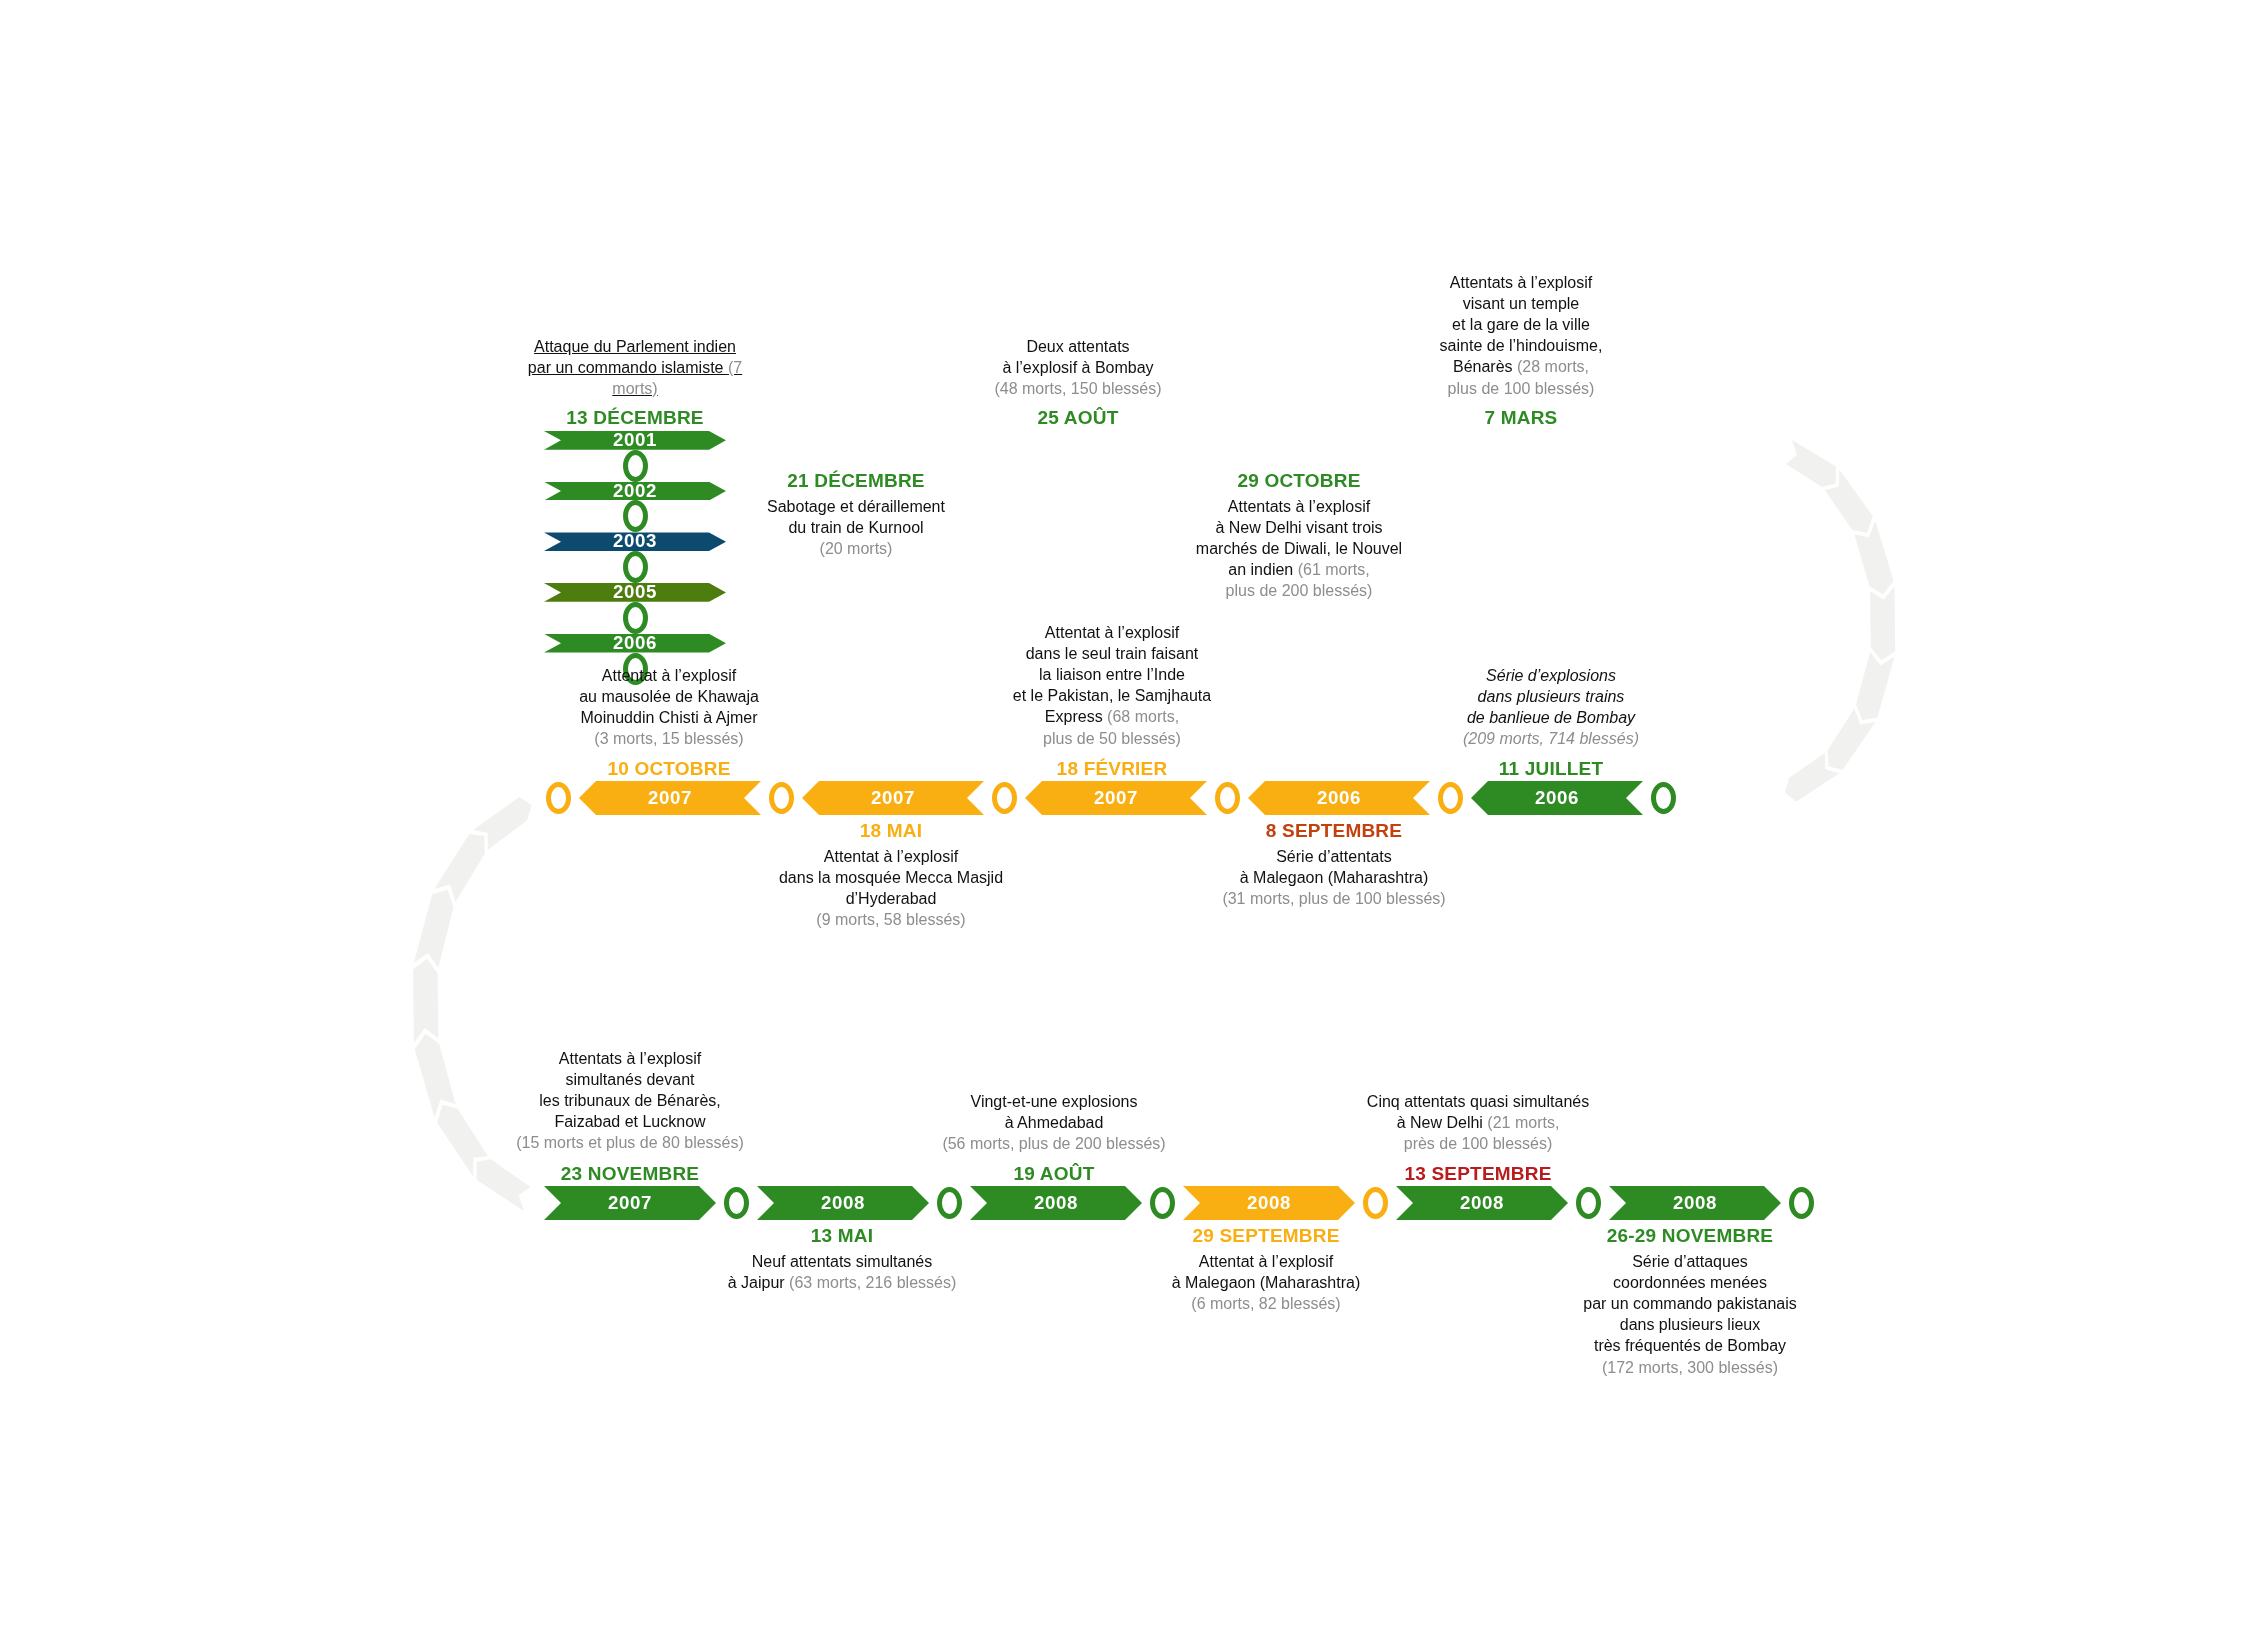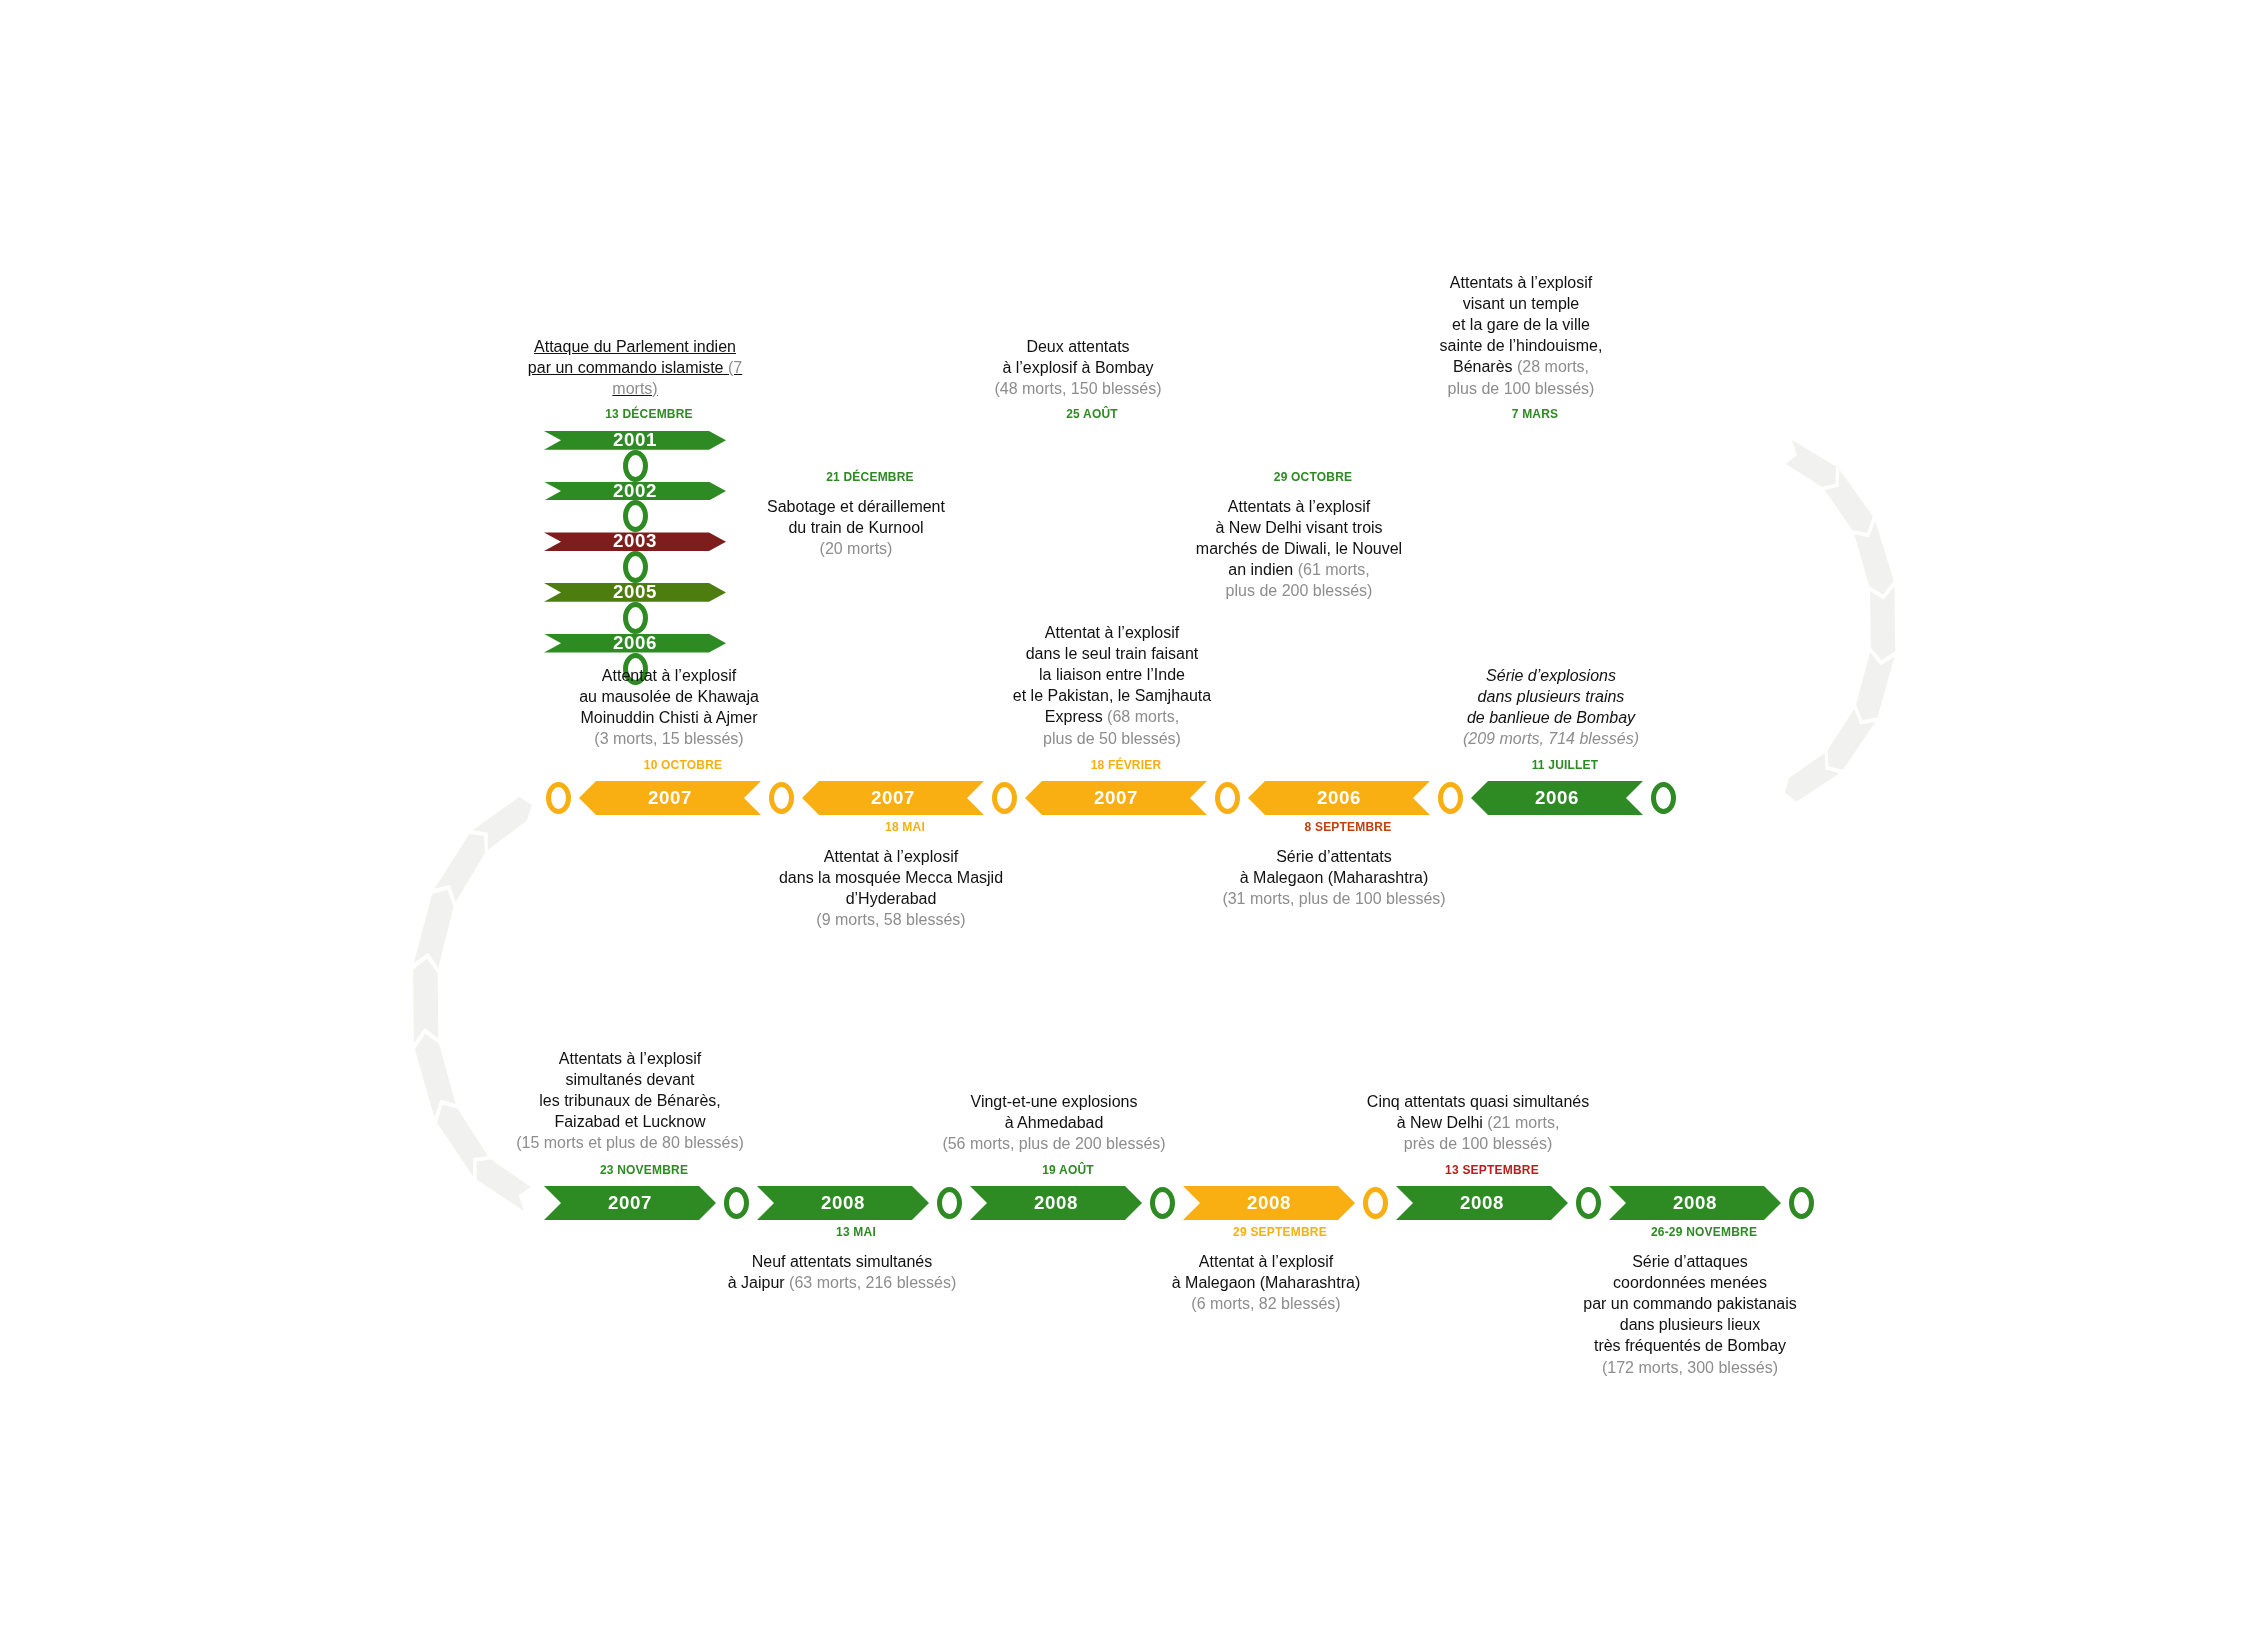--- a/index.html
+++ b/index.html
@@ -44,10 +44,9 @@
 
   
   .date{
-    position:absolute;font-weight:bold;font-size:12px;letter-spacing:0.2px;
+    position:absolute;font-weight:bold;font-size:19px;letter-spacing:0.2px;
     white-space:nowrap;text-align:center;transform:translateX(-50%);
     font-family:"Liberation Sans", sans-serif;
-    margin-left:14px;
   }
   .date.g{color:#2e8b24;background:transparent;}
   .date.o{color:#f9ae11;background:transparent;}

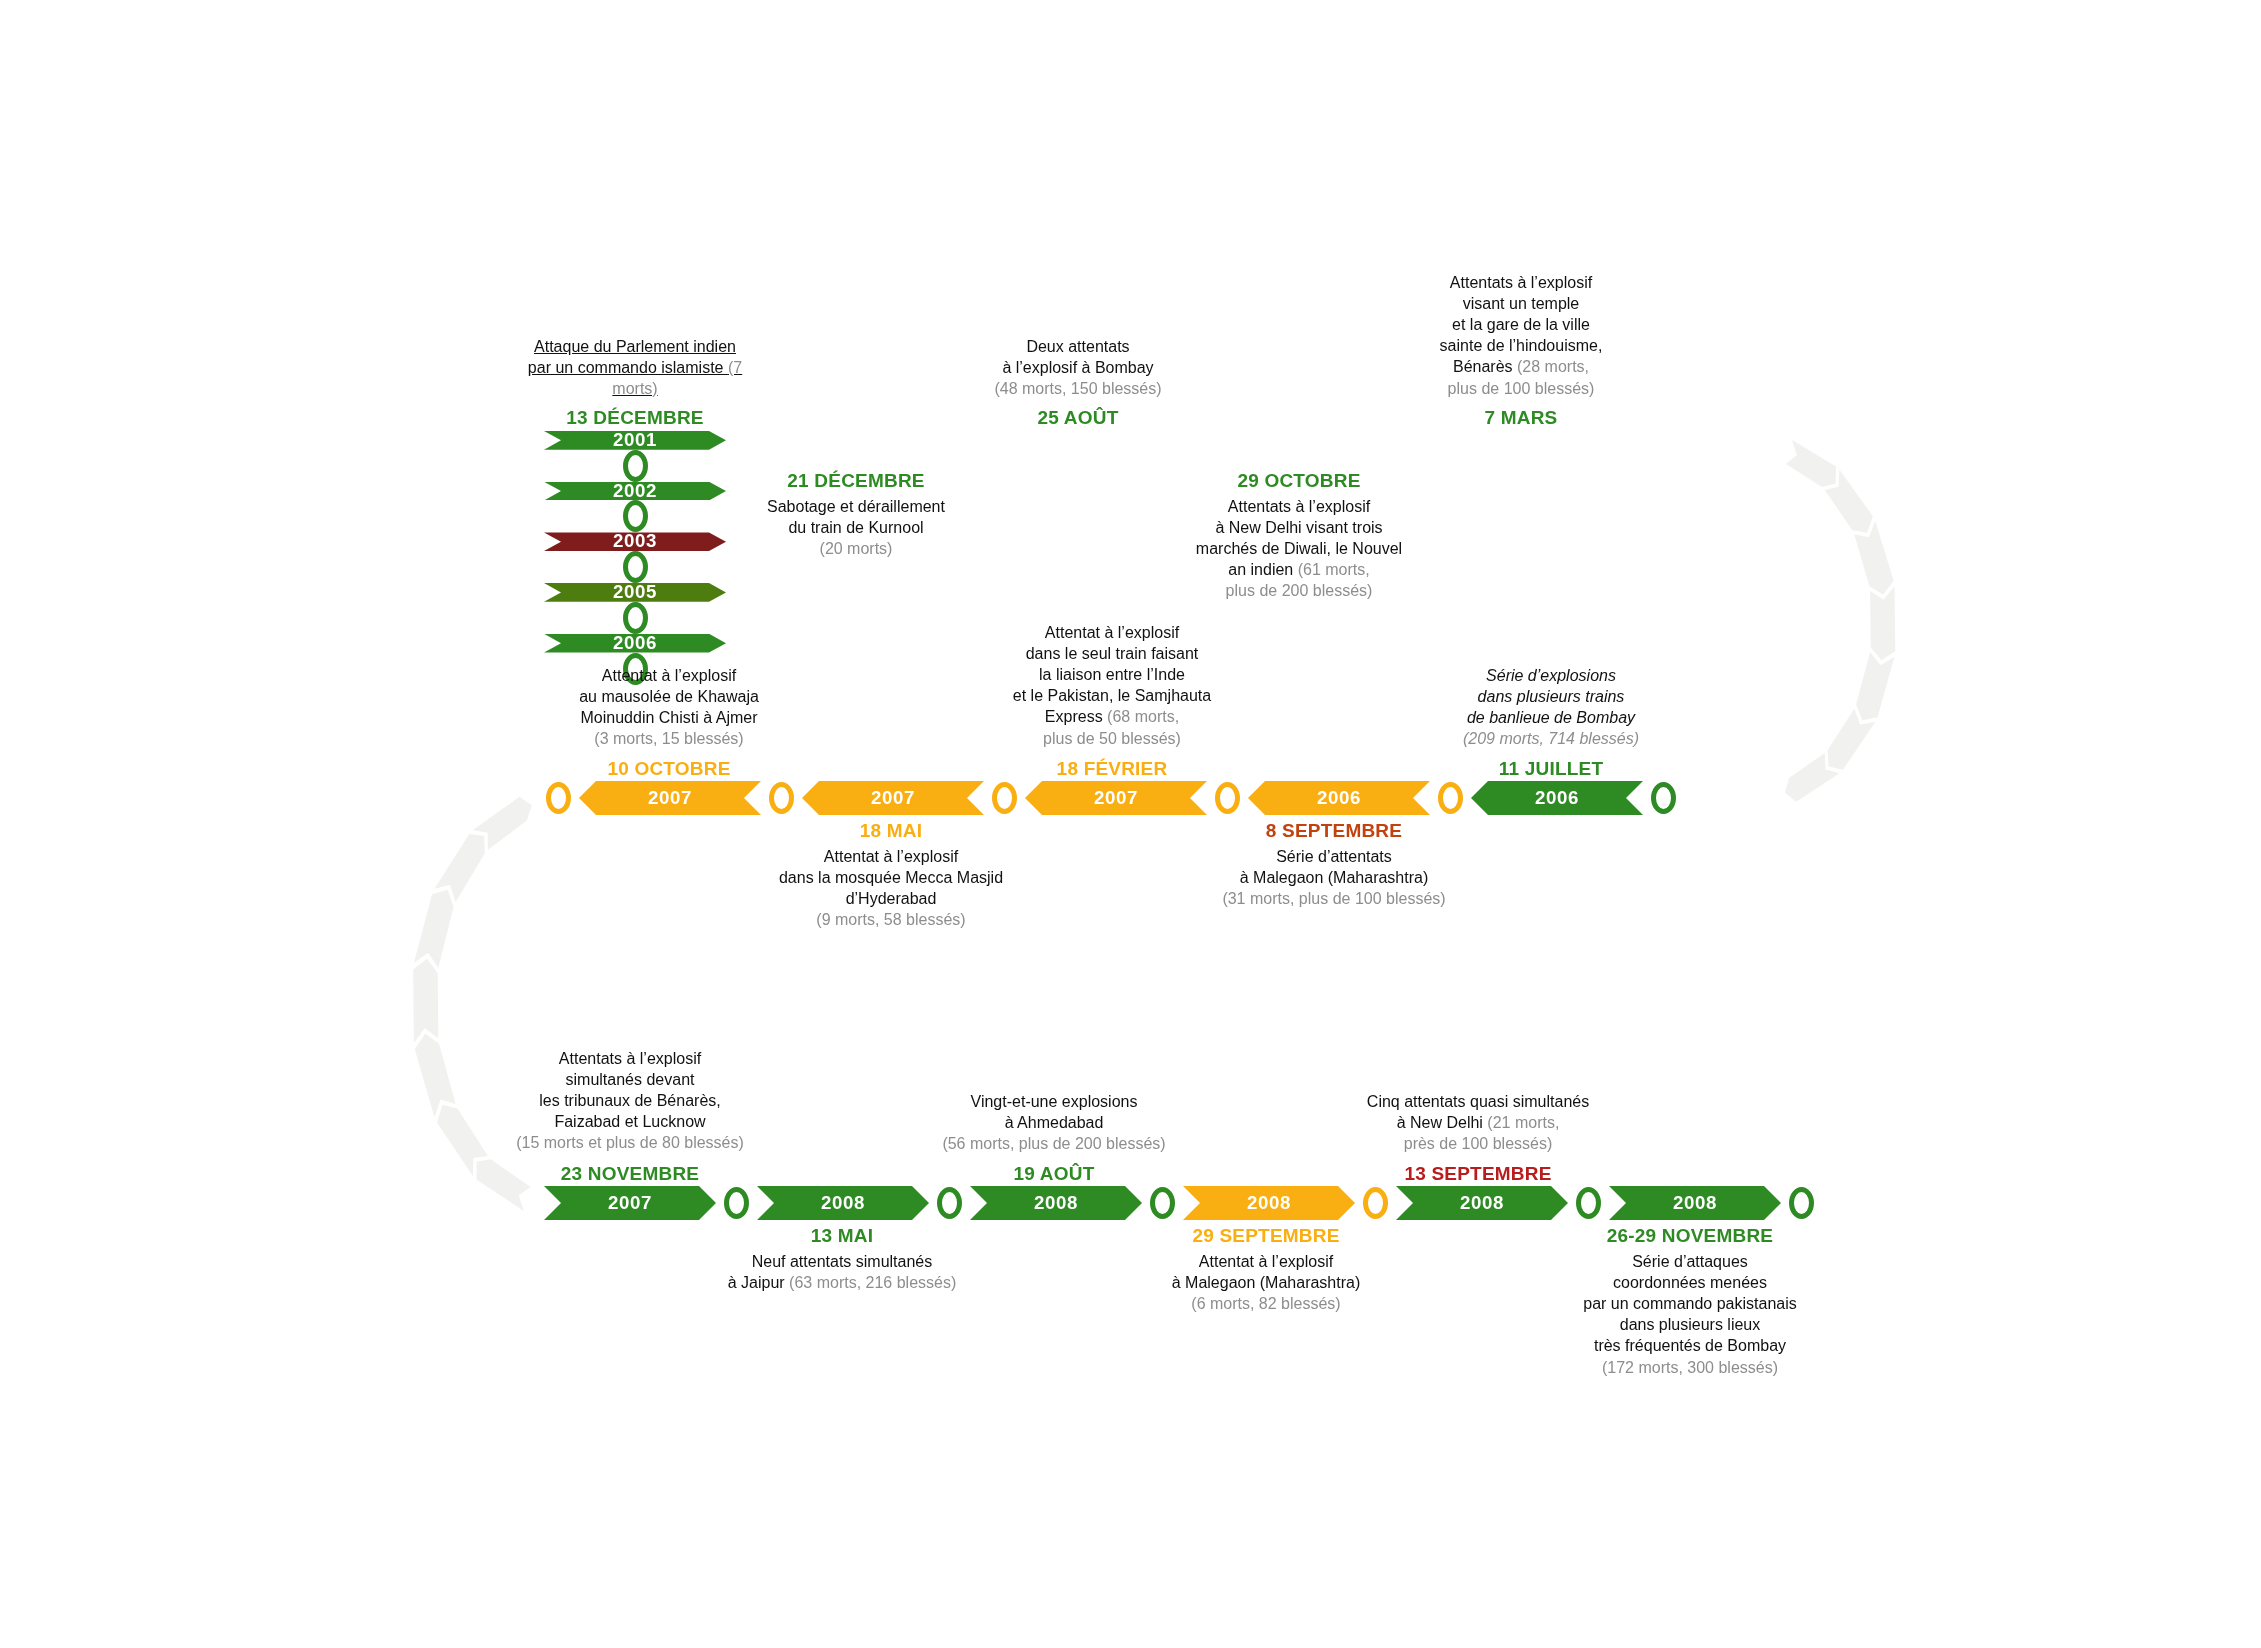--- a/index.html
+++ b/index.html
@@ -105,7 +105,7 @@
         <div class="gap"></div>
         <div class="ring" style="border-color: rgb(46, 139, 36);"></div>
         <div class="gap"></div>
-        <div class="arrow right" style="width: 182px; background: #7f1d1d; align-items: flex-end;">
+        <div class="arrow right" style="width: 182px; background: #0c4a6e; align-items: flex-end;">
           <span class="yr">2003</span>
         </div>
         <div class="gap"></div>

